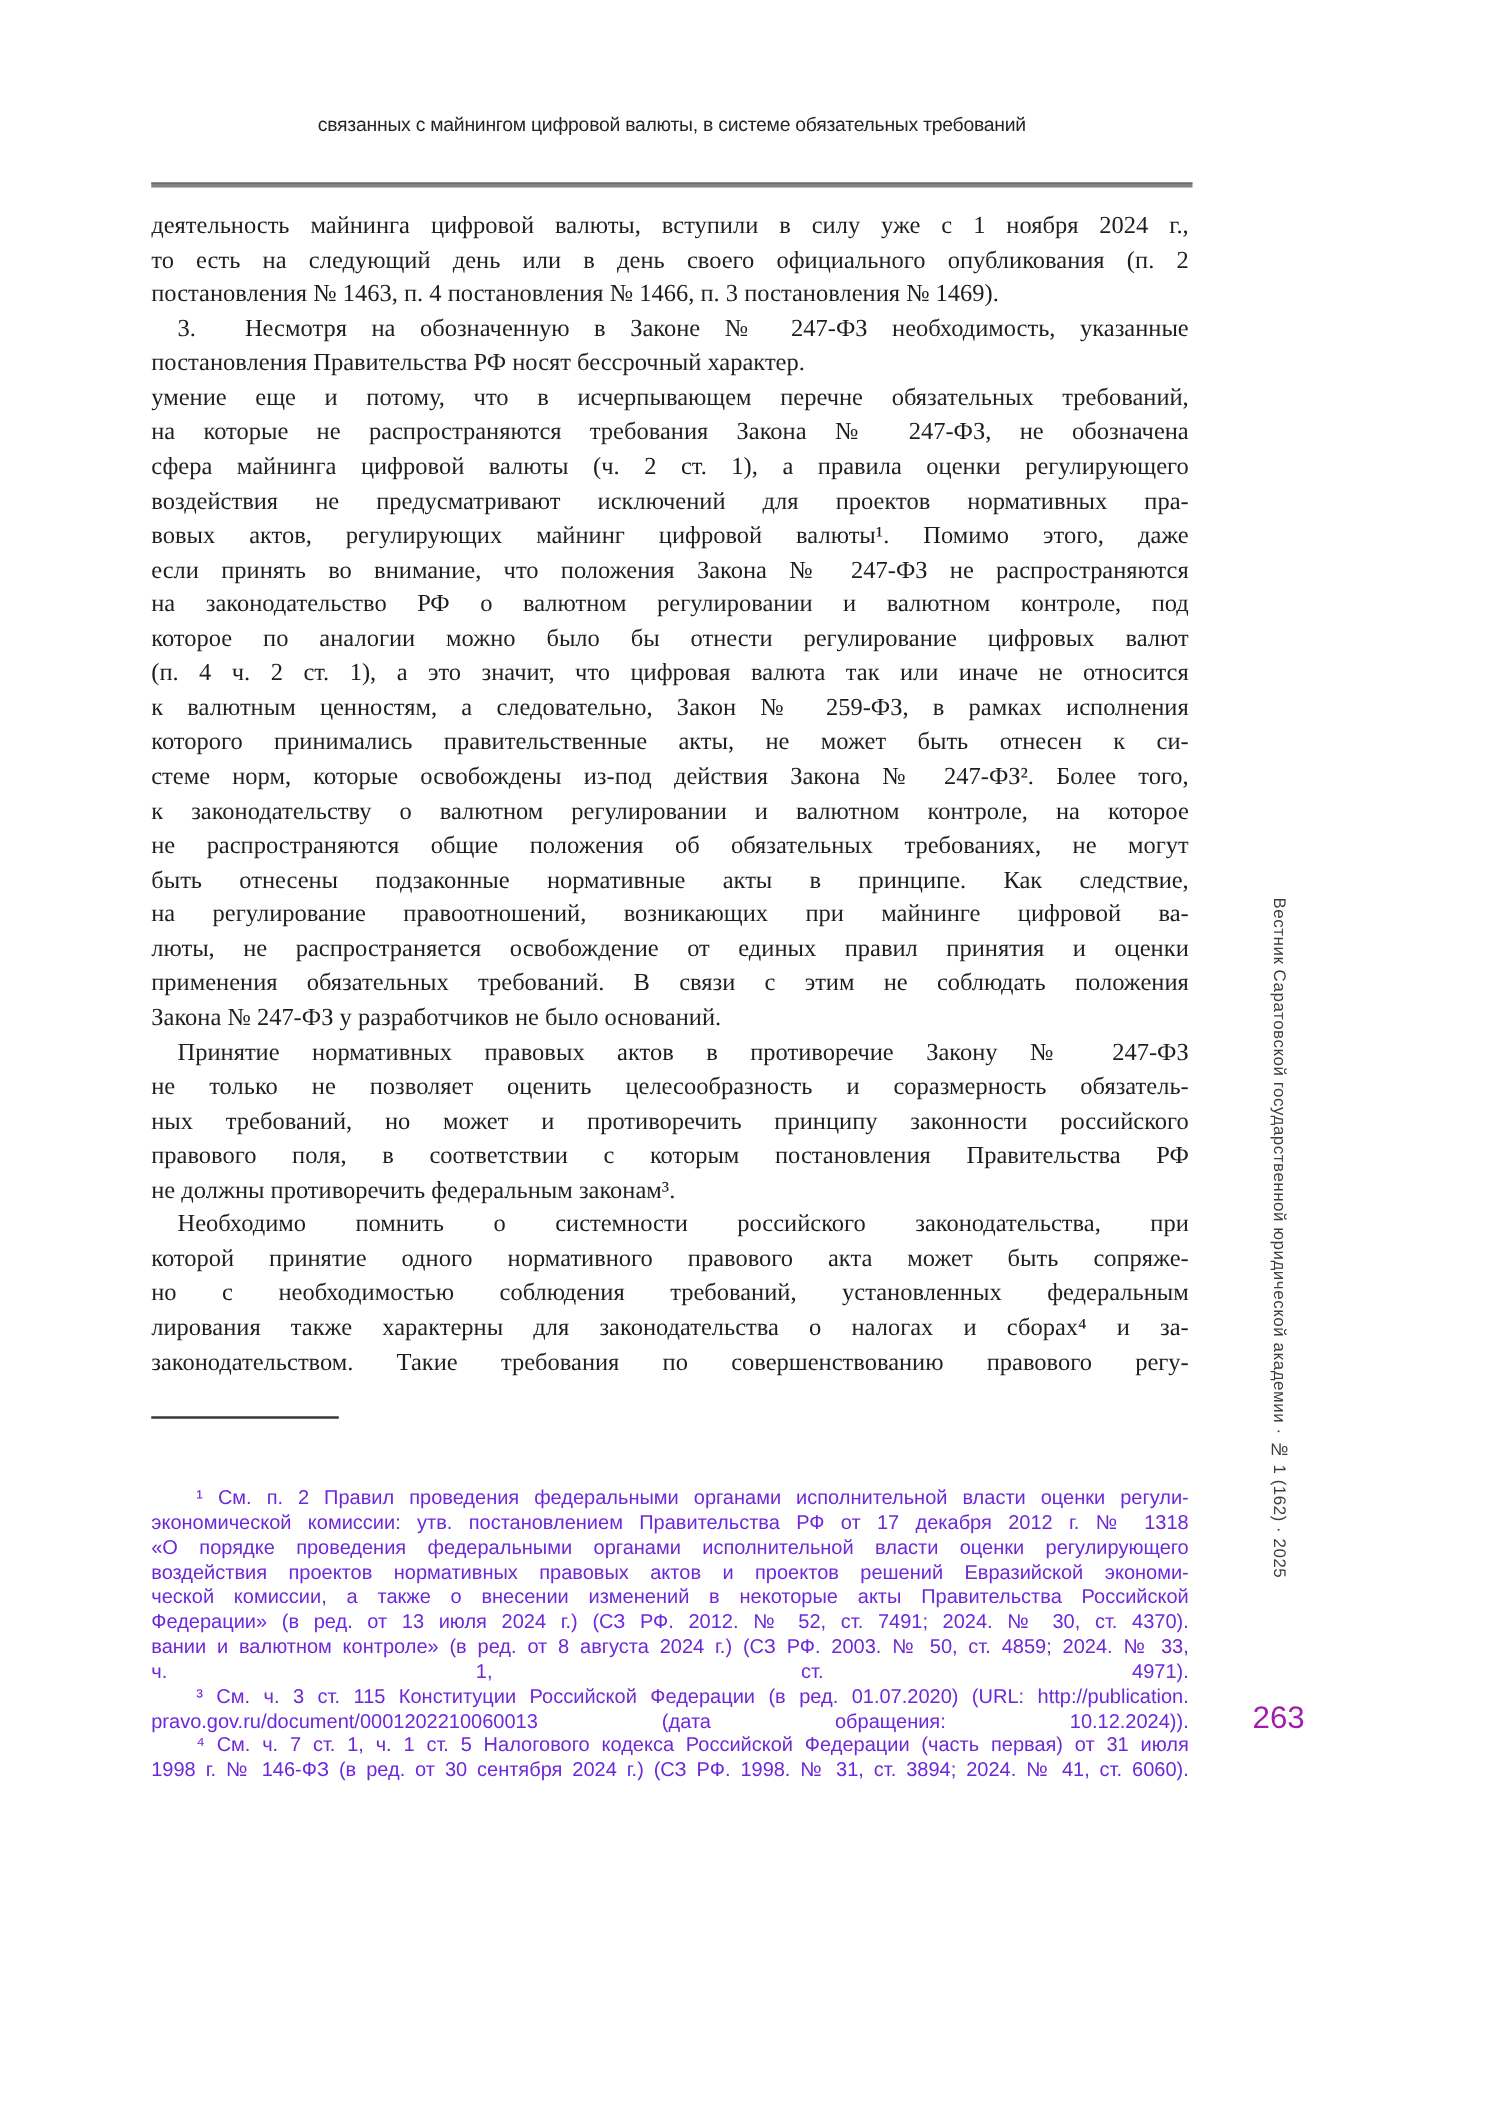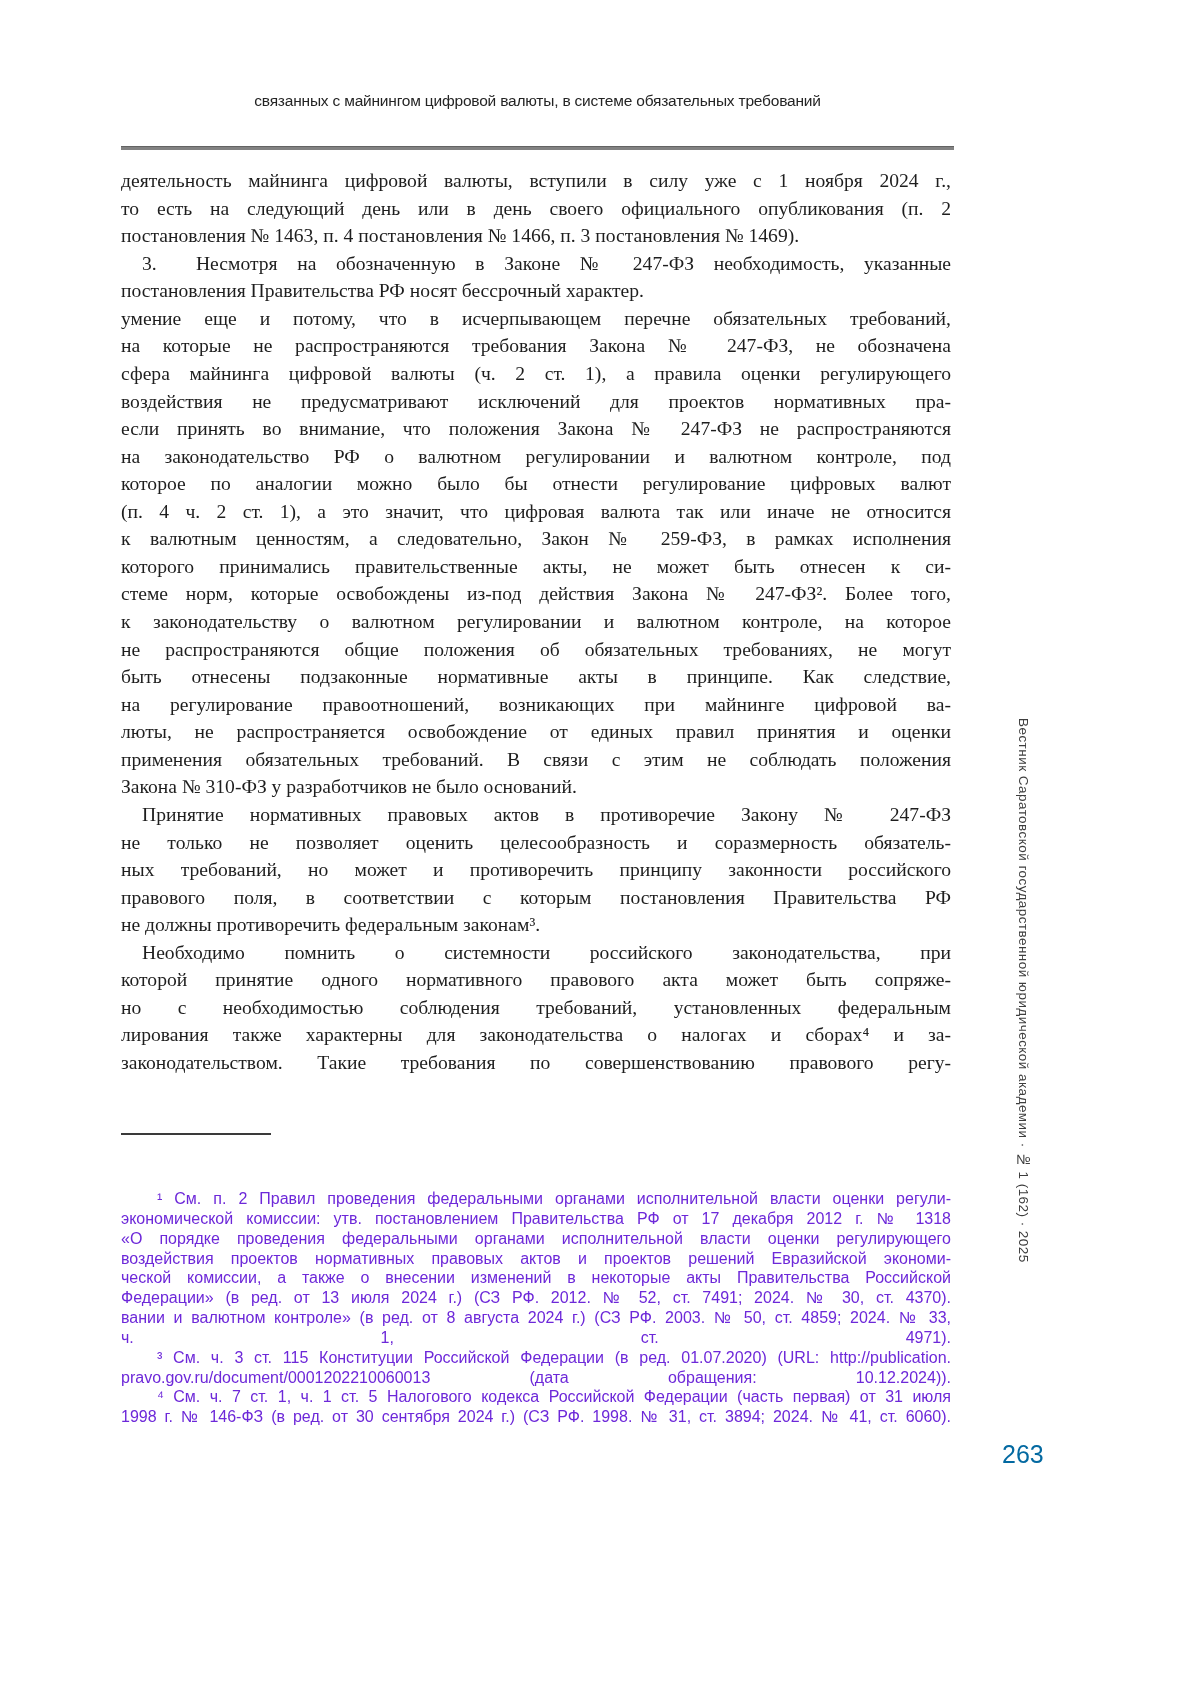--- a/index.html
+++ b/index.html
@@ -128,6 +128,7 @@
     <div class="tline">на которые не распространяются требования Закона № 247-ФЗ, не обозначена</div>
     <div class="tline">сфера майнинга цифровой валюты (ч. 2 ст. 1), а правила оценки регулирующего</div>
     <div class="tline">воздействия не предусматривают исключений для проектов нормативных пра-</div>
+    <div class="tline">вовых актов, регулирующих майнинг цифровой валюты¹. Помимо этого, даже</div>
     <div class="tline">если принять во внимание, что положения Закона № 247-ФЗ не распространяются</div>
     <div class="tline">на законодательство РФ о валютном регулировании и валютном контроле, под</div>
     <div class="tline">которое по аналогии можно было бы отнести регулирование цифровых валют</div>

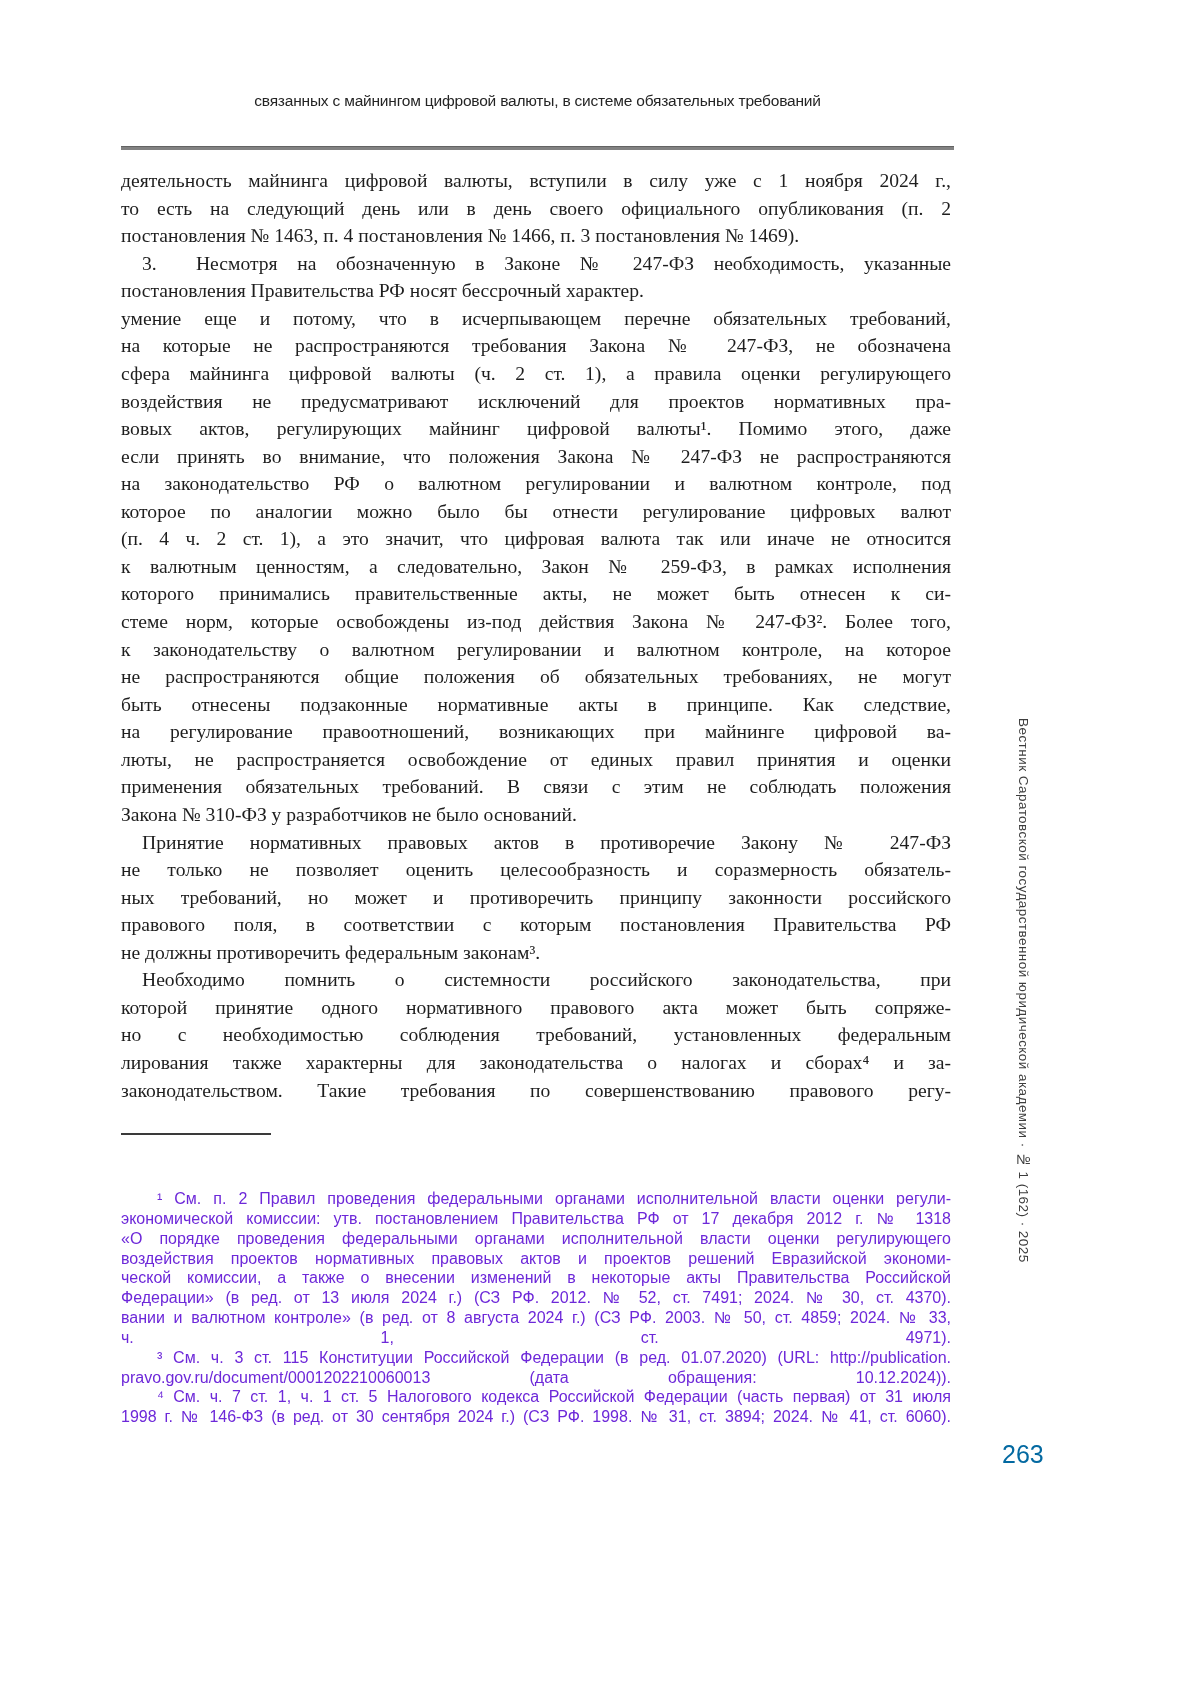--- a/index.html
+++ b/index.html
@@ -142,7 +142,7 @@
     <div class="tline">на регулирование правоотношений, возникающих при майнинге цифровой ва-</div>
     <div class="tline">люты, не распространяется освобождение от единых правил принятия и оценки</div>
     <div class="tline">применения обязательных требований. В связи с этим не соблюдать положения</div>
-    <div class="tline endline">Закона № 310-ФЗ у разработчиков не было оснований.</div>
+    <div class="tline endline">Закона № 247-ФЗ у разработчиков не было оснований.</div>
     <div class="tline indent">Принятие нормативных правовых актов в противоречие Закону № 247-ФЗ</div>
     <div class="tline">не только не позволяет оценить целесообразность и соразмерность обязатель-</div>
     <div class="tline">ных требований, но может и противоречить принципу законности российского</div>

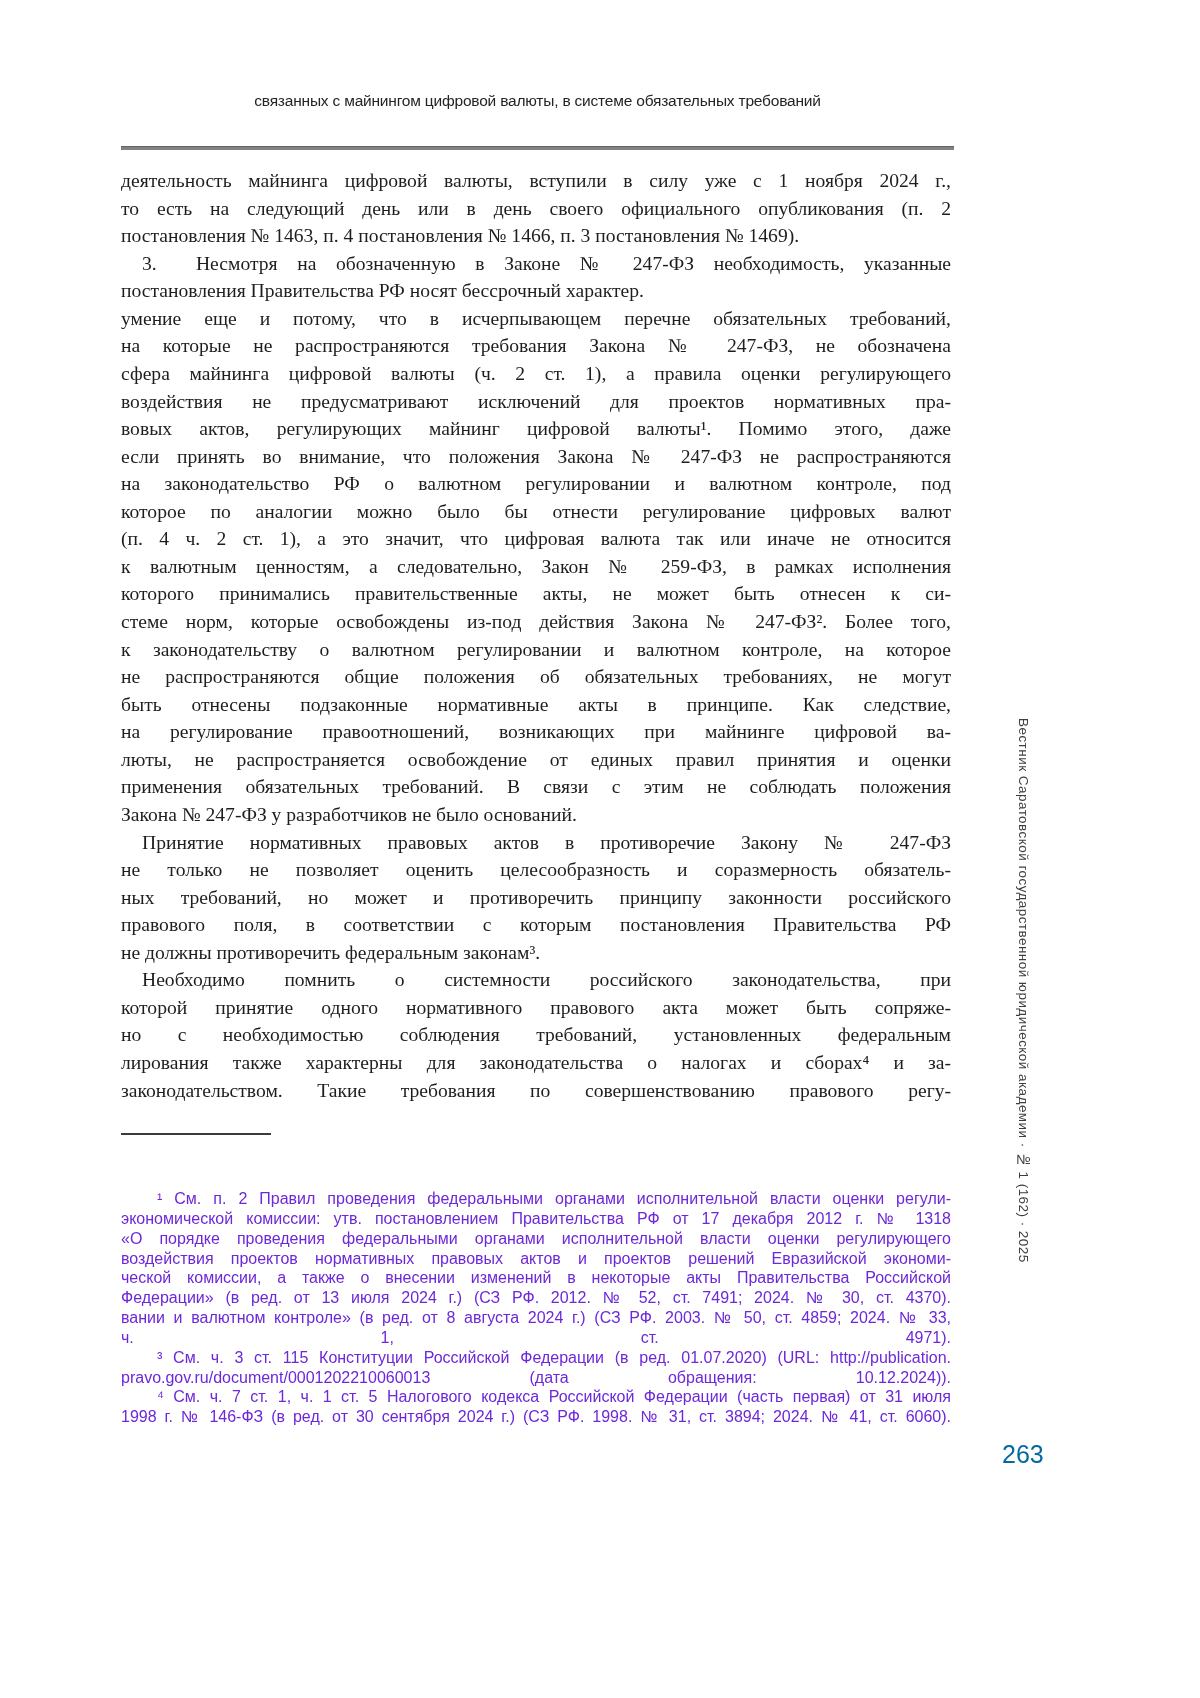--- a/index.html
+++ b/index.html
@@ -102,11 +102,11 @@
 
   .page-number {
     position: absolute;
-    top: 1440px;
+    top: 1360px;
     left: 1002px;
     font-family: "Liberation Sans", sans-serif;
     font-size: 25px;
-    color: #0369a1;
+    color: #a21caf;
   }
 </style>
 </head>

